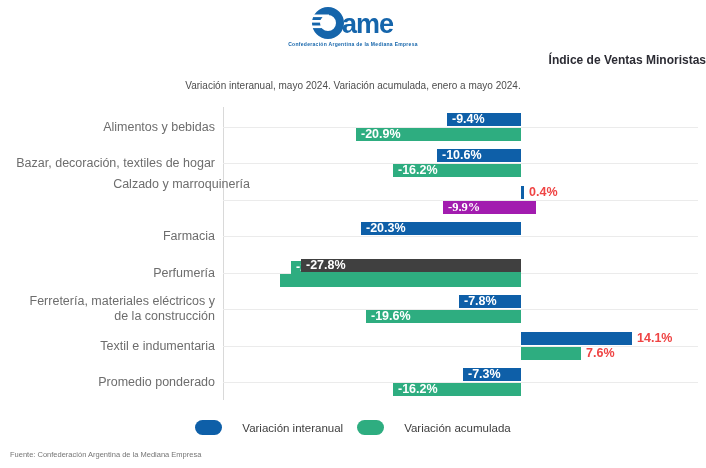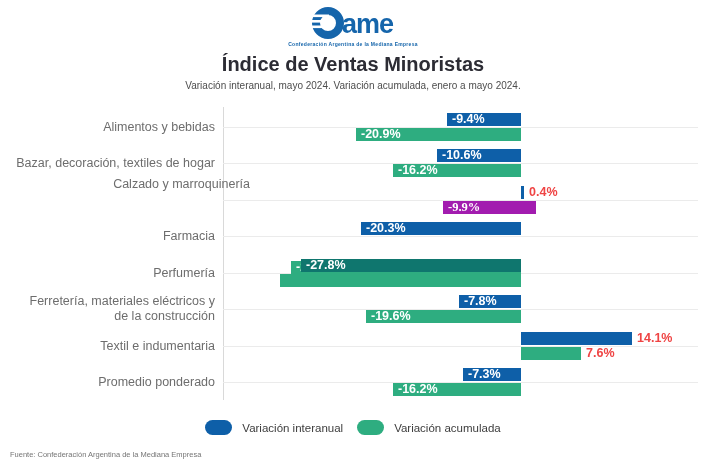--- a/index.html
+++ b/index.html
@@ -11,8 +11,8 @@
   .logo-svg{display:inline-block;}
   .logo-subtext{position:absolute;top:41px;left:0;width:706px;text-align:center;
                 font-size:5px;font-weight:bold;color:#1565ab;letter-spacing:.3px;}
-  .title{position:absolute;top:53px;left:0;width:706px;text-align:center;
-         font-size:20px;font-weight:bold;color:#2c2c34;}
+  .title{position:absolute;top:53px;left:0;width:706px;text-align:right;
+         font-size:12px;font-weight:bold;color:#2c2c34;}
   .subtitle{position:absolute;top:80px;left:0;width:706px;text-align:center;
             font-size:10px;color:#4d4d4d;}
 

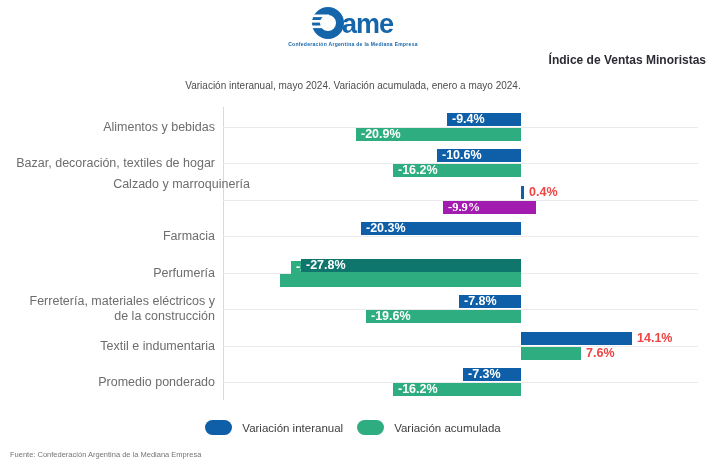--- a/index.html
+++ b/index.html
@@ -105,7 +105,7 @@
       <div class="cat-label" style="top: 273px;">
         <span style="display: block;">Perfumería</span>
       </div>
-      <div class="bar" style="left: 301px; top: 259px; width: 220px; background: #0f766e;">
+      <div class="bar" style="left: 301px; top: 259px; width: 220px; background: #404040;">
         <span class="bar-label-in">-27.8%</span>
       </div>
       <div class="bar" style="left: 280px; top: 274px; width: 241px; background: rgb(46, 173, 128);"></div>

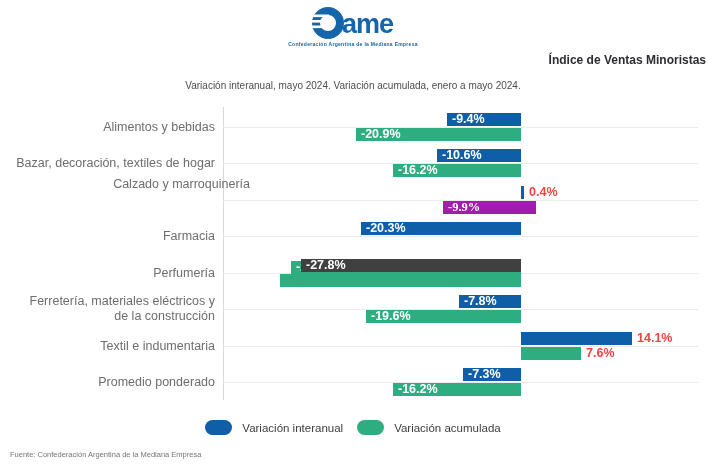--- a/index.html
+++ b/index.html
@@ -31,7 +31,7 @@
   
   .legend{position:absolute;top:420px;left:0;width:706px;display:flex;
           justify-content:center;align-items:center;gap:14px;}
-  .legend-item{display:flex;align-items:center;gap:10px;}
+  .legend-item{display:flex;align-items:center;gap:20px;}
   .pill{width:27px;height:15px;border-radius:8px;display:inline-block;}
   .legend-label{font-size:11.5px;color:#3d3d3d;}
 

